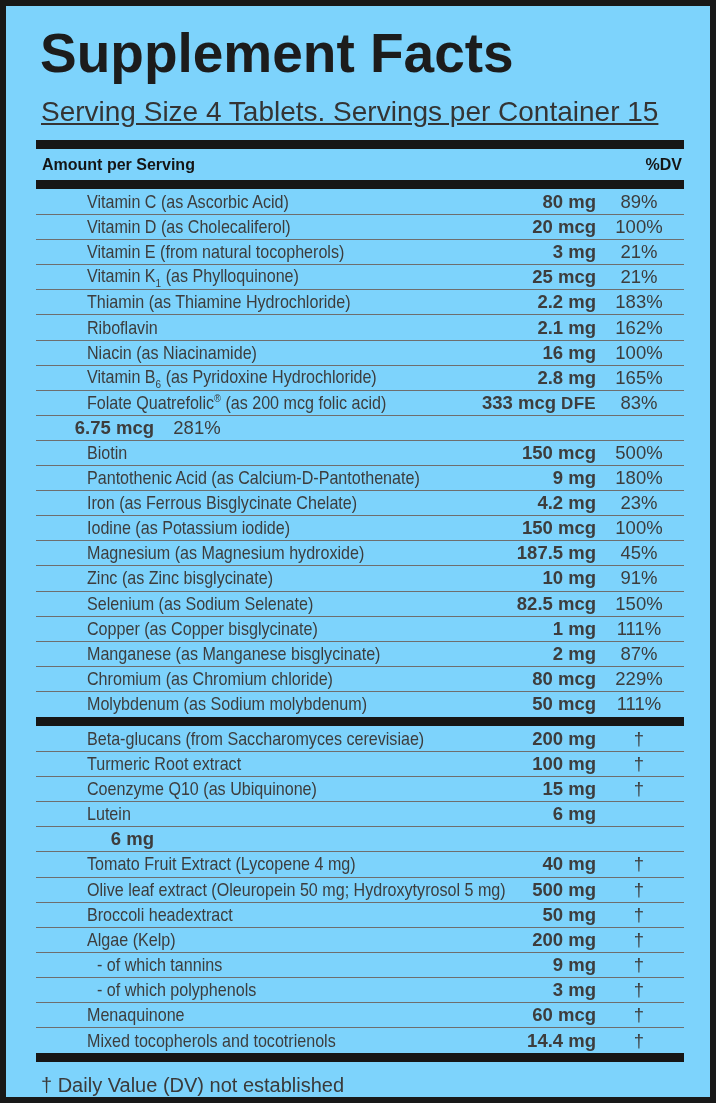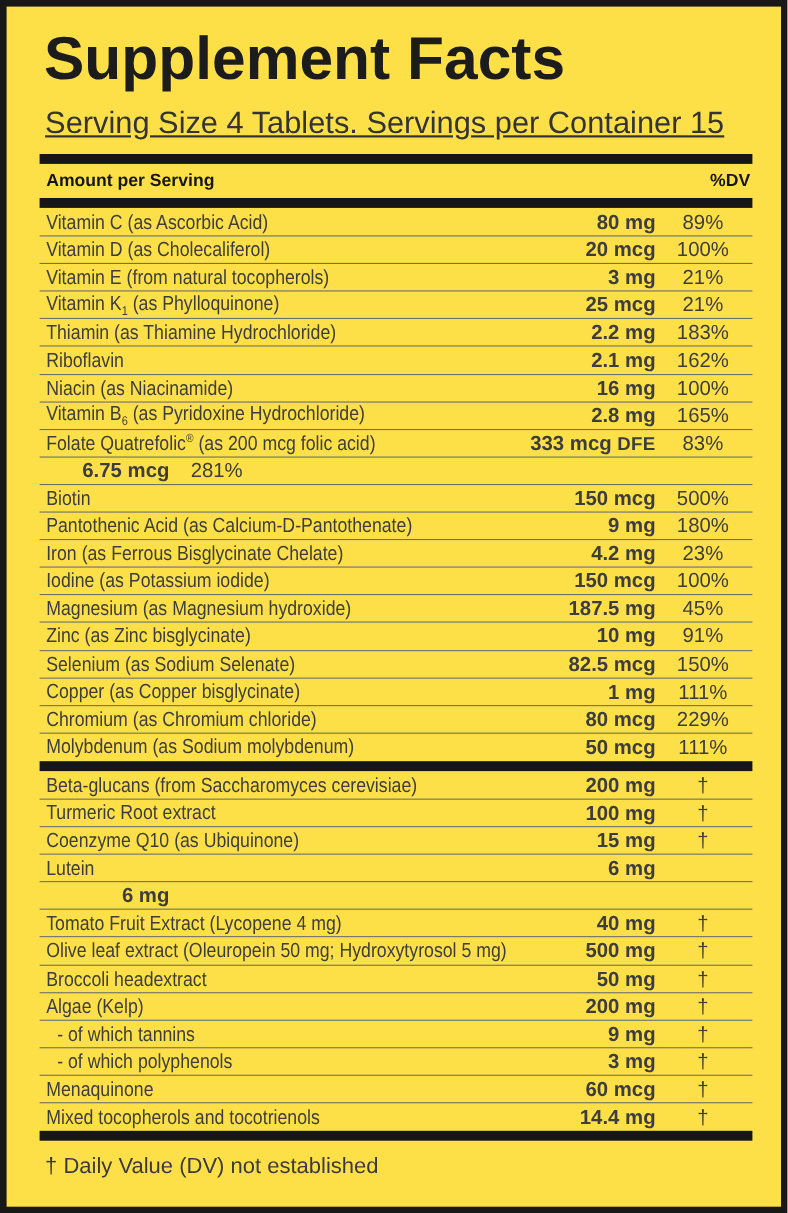--- a/index.html
+++ b/index.html
@@ -7,7 +7,7 @@
     position: relative;
     width: 716px; height: 1103px;
     box-sizing: border-box;
-    background: #fde047;
+    background: #7dd3fc;
     border: 6px solid #181818;
     padding: 10px 26px 0 30px;
     font-family: "Liberation Sans", "DejaVu Sans", sans-serif;

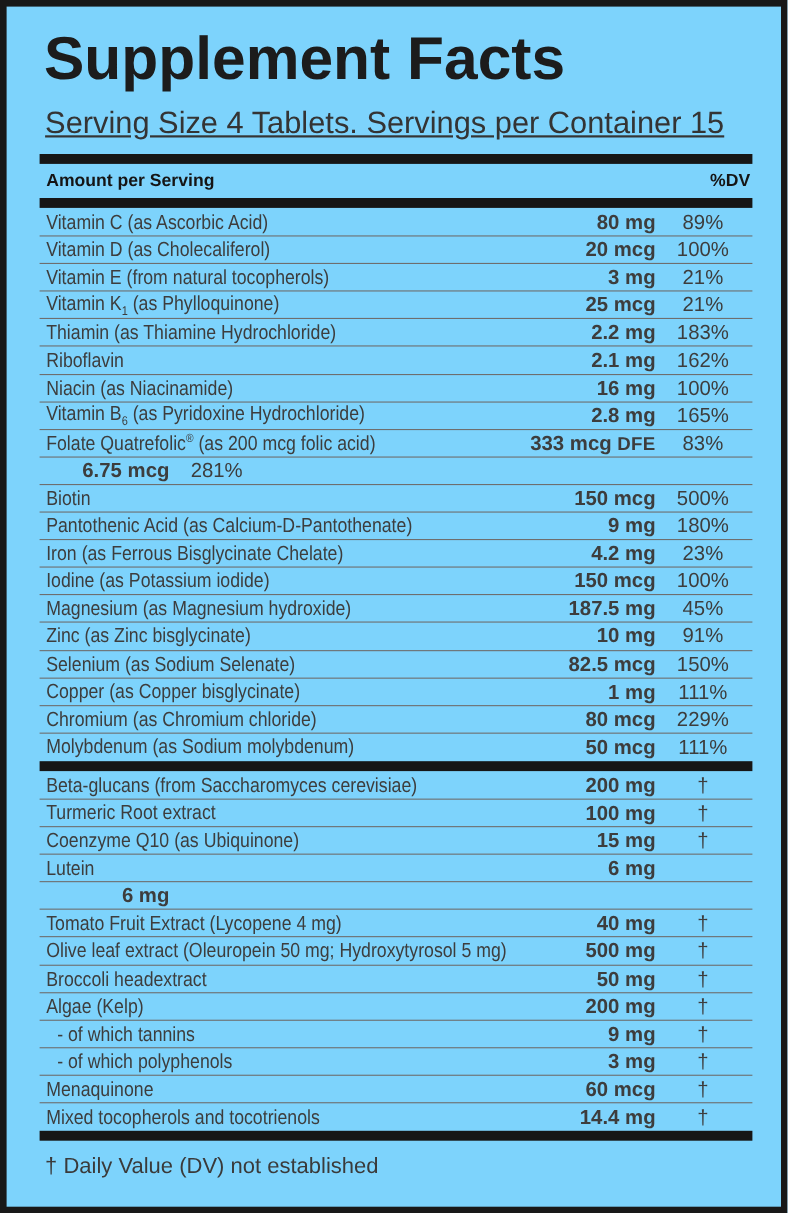--- a/index.html
+++ b/index.html
@@ -55,7 +55,7 @@
     color: #3d3d3d;
   }
   .row:last-child { border-bottom: none; }
-  .nm { flex: 1 1 auto; min-width: 0; padding-left: 6px; }
+  .nm { flex: 1 1 auto; min-width: 0; padding-left: 6px; margin-left: 45px; }
   .nm-inner {
     display: inline-block;
     white-space: nowrap;

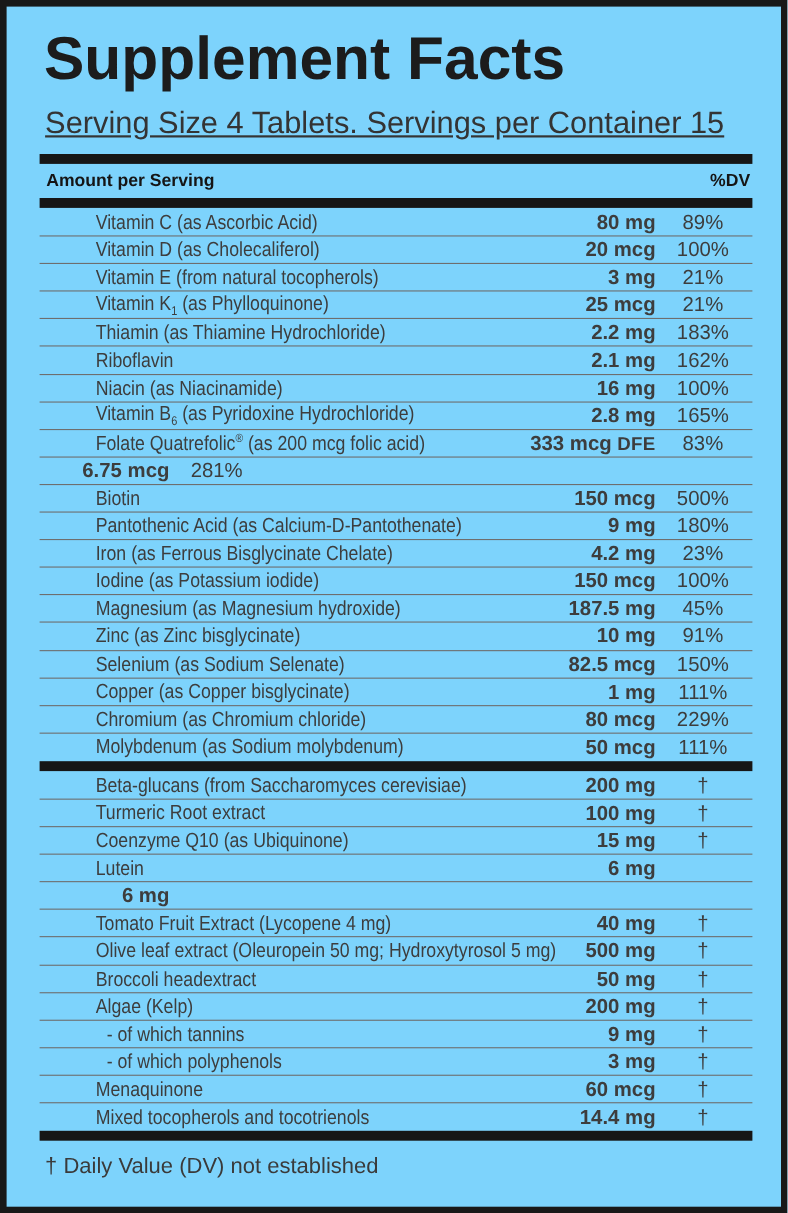--- a/index.html
+++ b/index.html
@@ -179,6 +179,11 @@
         <span class="dv">111%</span>
       </div>
       <div class="row">
+        <span class="nm"><span class="nm-inner"><span>Manganese (as Manganese bisglycinate)</span></span></span>
+        <span class="amt">2 mg</span>
+        <span class="dv">87%</span>
+      </div>
+      <div class="row">
         <span class="nm"><span class="nm-inner"><span>Chromium (as Chromium chloride)</span></span></span>
         <span class="amt">80 mcg</span>
         <span class="dv">229%</span>

